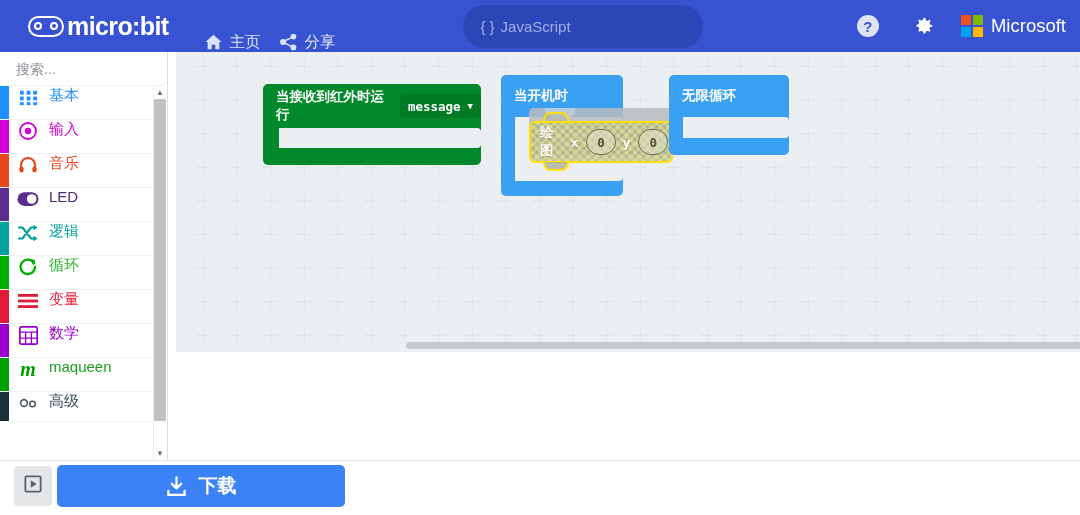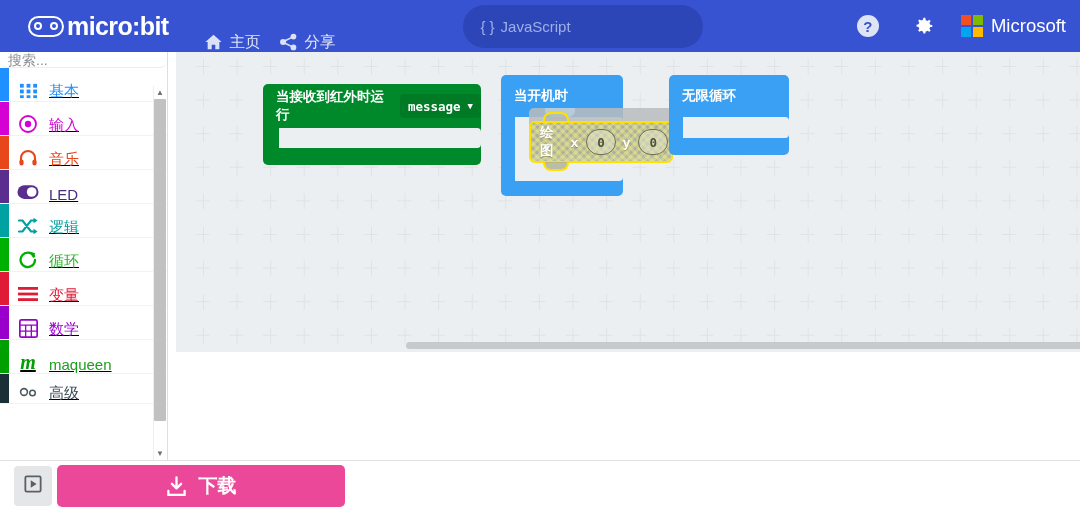--- a/index.html
+++ b/index.html
@@ -162,10 +162,10 @@
     overflow: hidden;
   }
   #search-row {
-    height: 16px;
-    display: flex;
-    align-items: center;
-    padding: 0 12px 0 6px;
+    height: 34px;
+    display: flex;
+    align-items: center;
+    padding: 0 12px 0 14px;
     border-bottom: 1px solid #eceff0;
     box-sizing: border-box;
     border-radius: 7px;

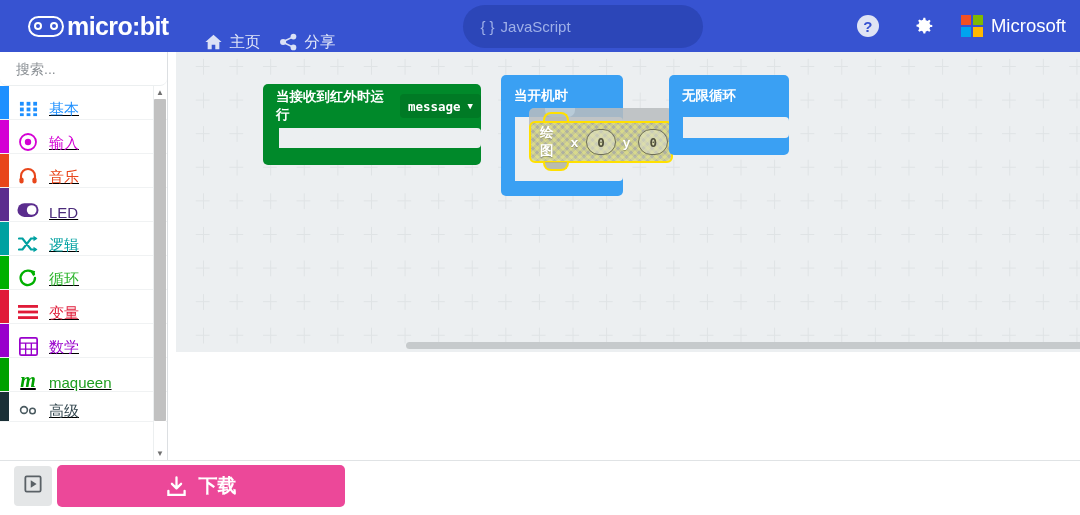--- a/index.html
+++ b/index.html
@@ -186,11 +186,10 @@
     position: relative;
     height: 34px;
     display: flex;
-    align-items: flex-end;
+    align-items: flex-start;
     border-bottom: 1px solid #f0f2f3;
     cursor: pointer;
     box-sizing: border-box;
-    text-decoration: underline;
   }
   .cat-bar {
     position: absolute;

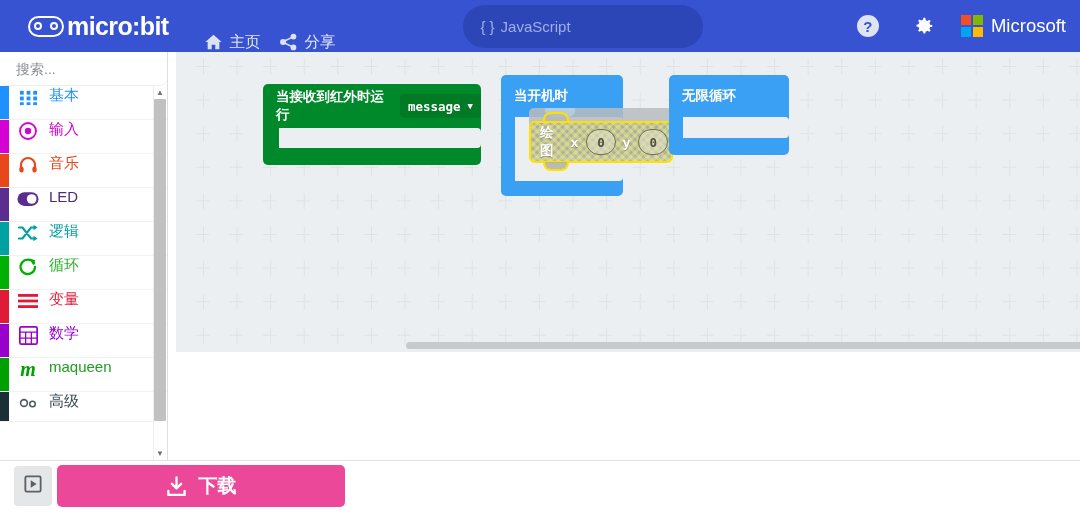--- a/index.html
+++ b/index.html
@@ -471,7 +471,7 @@
     position: absolute;
     left: 57px; top: 4px;
     width: 288px; height: 42px;
-    background: #ec4899;
+    background: #3b82f6;
     border-radius: 5px;
     display: flex;
     align-items: center;

